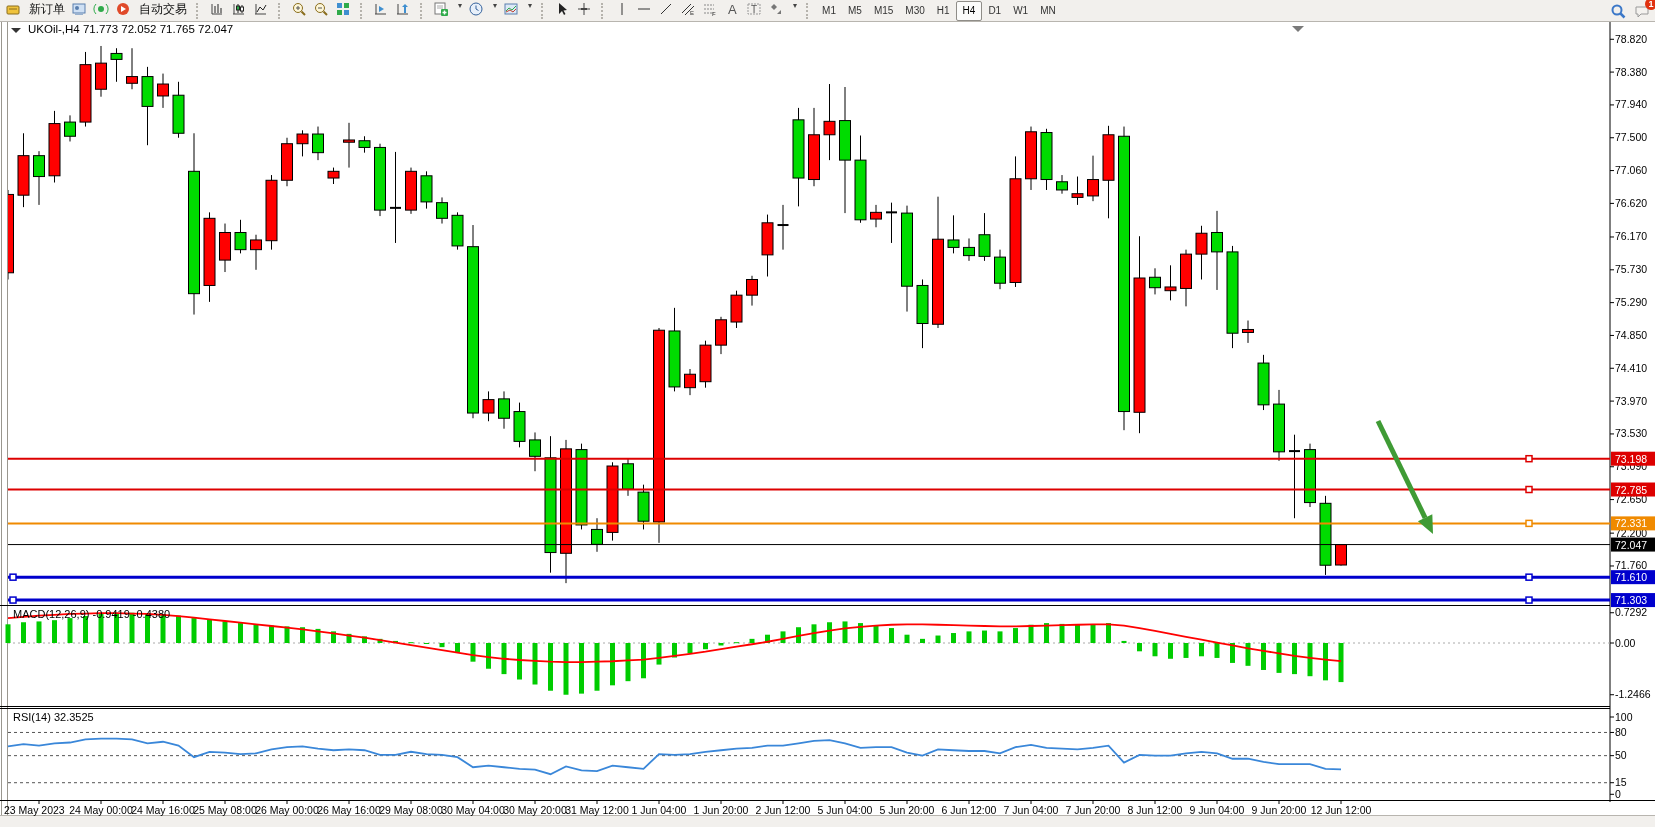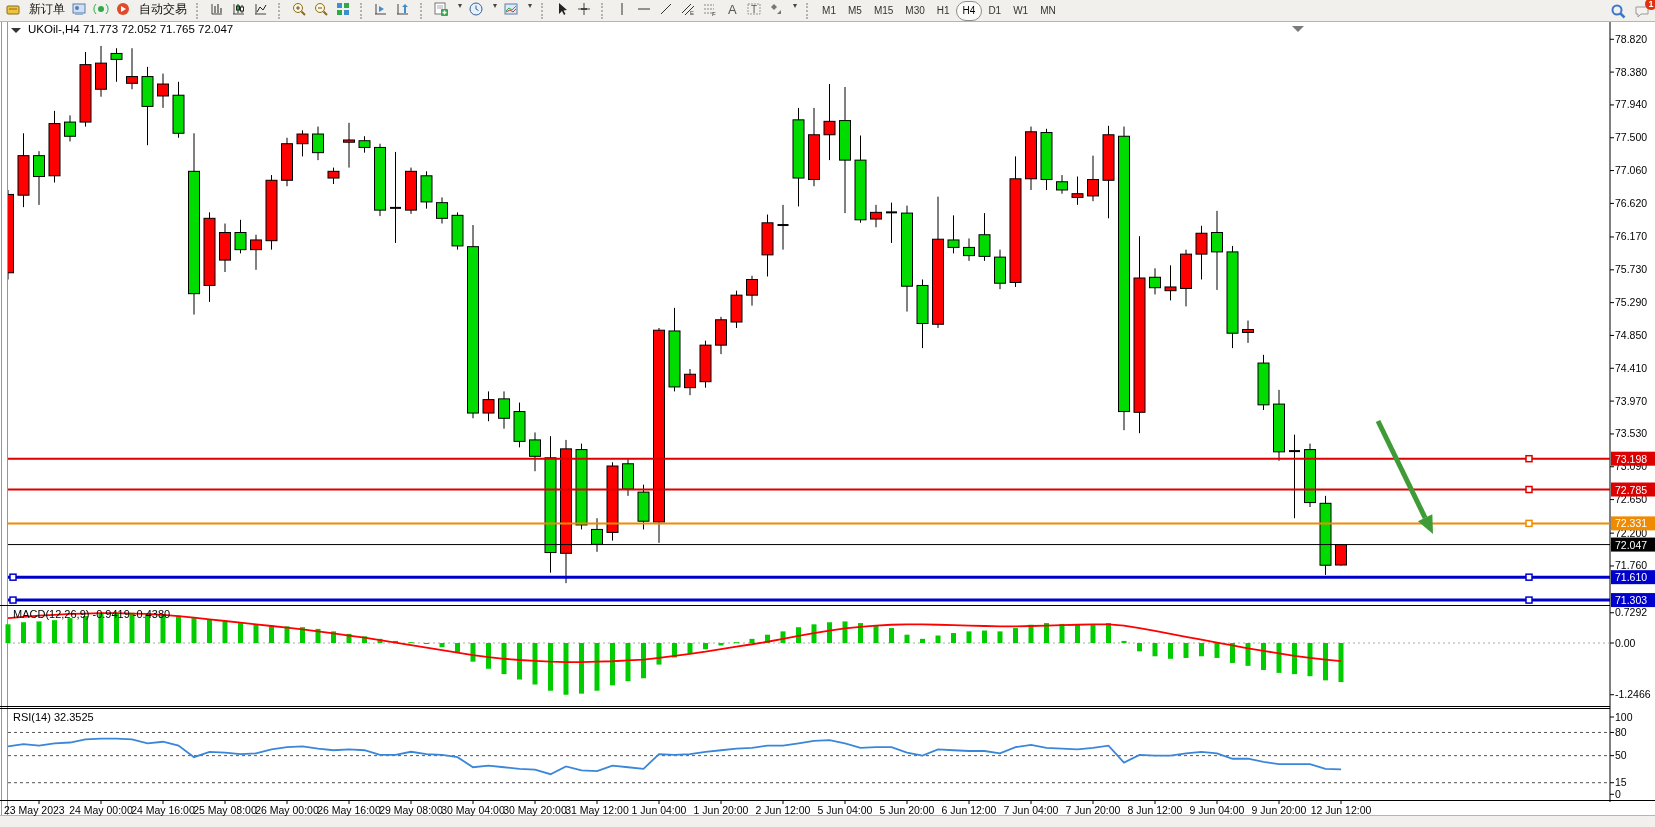--- a/index.html
+++ b/index.html
@@ -11,7 +11,7 @@
   .tbtn .lbl{font-size:12px;color:#111;white-space:nowrap;}
   .sep{width:4px;height:16px;border-left:2px dotted #b6b3ad;margin:0 4px 0 6px;}
   .tf{font-size:10px;color:#333;padding:2px 6px;height:14px;line-height:14px;}
-  .tf.active{border:1px solid #8f8d88;background:#fbfbfa;border-radius:10px;color:#000;}
+  .tf.active{border:1px solid #8f8d88;background:#fbfbfa;border-radius:2px;color:#000;}
   .caret{font-size:8px;color:#444;margin-left:1px;}
   .tb-right{position:absolute;right:4px;top:0;height:22px;display:flex;align-items:center;gap:6px;}
   .badge{position:absolute;top:-4px;right:-6px;background:#e03210;color:#fff;border-radius:50%;

